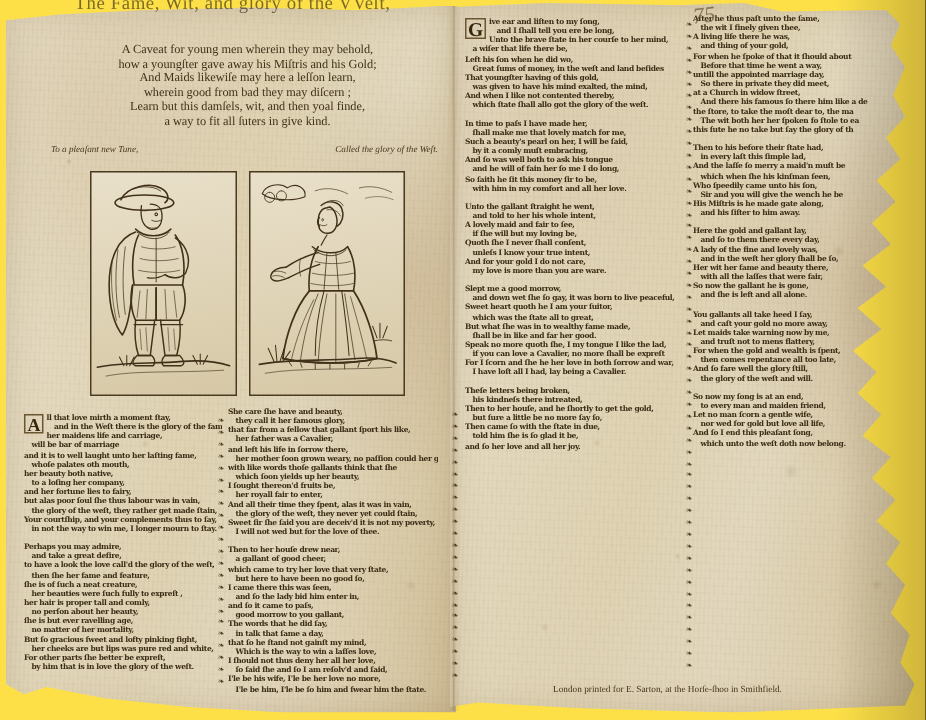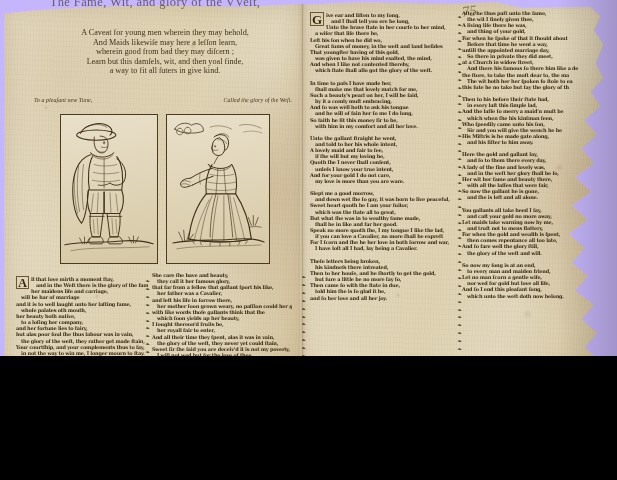--- a/index.html
+++ b/index.html
@@ -14,8 +14,8 @@
   #sheet {
     position: relative;
     width: 617px;
-    height: 356px;
-    background: #c4b5fd;
+    height: 480px;
+    background: #fde047;
     overflow: hidden;
   }
 

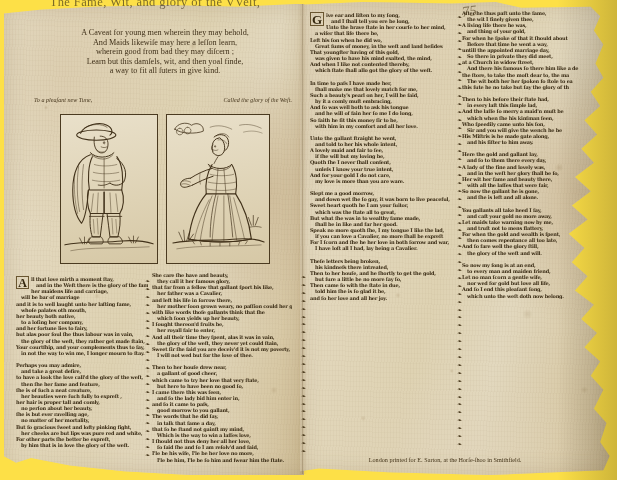--- a/index.html
+++ b/index.html
@@ -205,6 +205,7 @@
 
   <div id="caveat">
     <div>A Caveat for young men wherein they may behold,</div>
+    <div>how a youngſter gave away his Miſtris and his Gold;</div>
     <div>And Maids likewiſe may here a leſſon learn,</div>
     <div>wherein good from bad they may diſcern ;</div>
     <div>Learn but this damſels, wit, and then yoal finde,</div>

